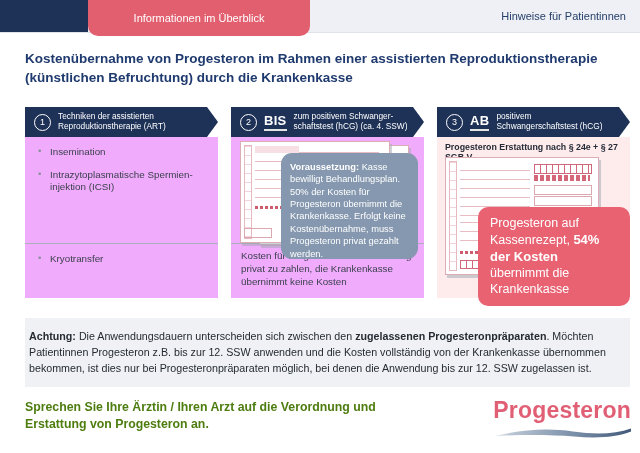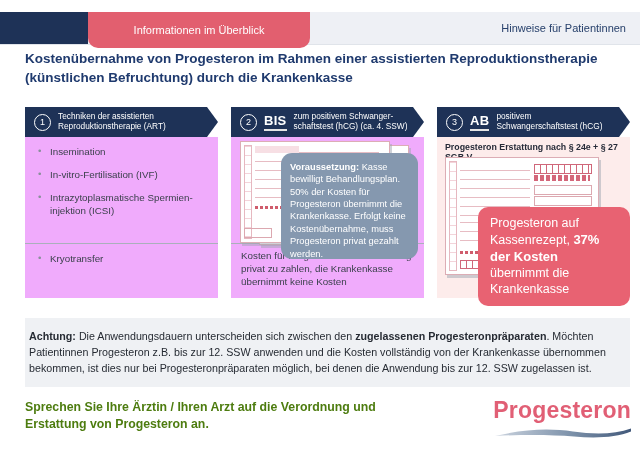--- a/index.html
+++ b/index.html
@@ -7,7 +7,7 @@
         font-family:"Liberation Sans",sans-serif;-webkit-font-smoothing:antialiased;}
 
   
-  .topbar{position:absolute;left:0;top:12px;width:640px;height:32px;background:#eef0f5;border-bottom:1px solid #e0e4ea;}
+  .topbar{position:absolute;left:0;top:0;width:640px;height:32px;background:#eef0f5;border-bottom:1px solid #e0e4ea;}
   .topbar-dark{position:absolute;left:0;top:0;width:88px;height:32px;background:#1e3257;}
   .tab-active{position:absolute;left:88px;top:0;width:222px;height:36px;background:#e25f6f;
       border-radius:0 0 10px 10px;color:#fff;font-size:11px;display:flex;align-items:center;justify-content:center;z-index:3;}

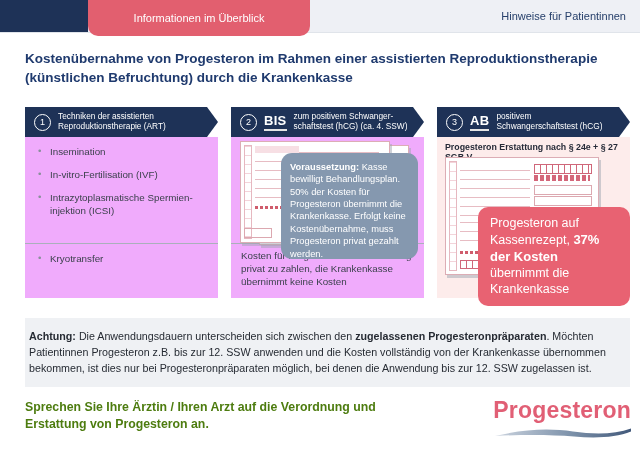--- a/index.html
+++ b/index.html
@@ -91,7 +91,6 @@
     <div class="col-body">
       <div class="list">
         <div class="li">Insemination</div>
-        <div class="li">In-vitro-Fertilisation (IVF)</div>
         <div class="li">Intrazytoplasmatische Spermien-injektion (ICSI)</div>
       </div>
       <div class="divider"></div>

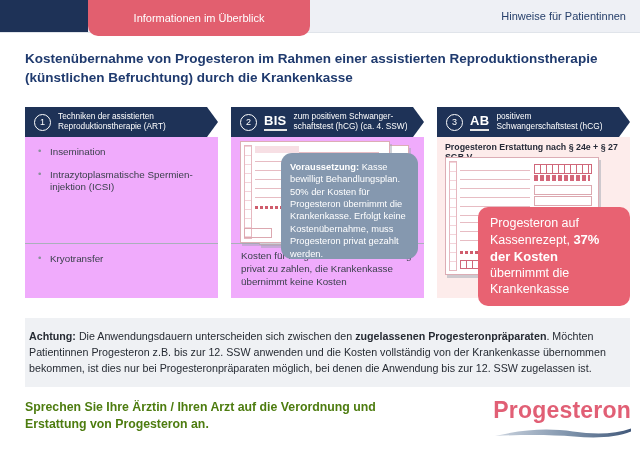--- a/index.html
+++ b/index.html
@@ -148,7 +148,7 @@
         <div class="rx-grido" style="left:14px;bottom:5px;width:62px;height:7px;"></div>
       </div>
       <div class="callout">
-        <span>Progesteron auf Kassenrezept, </span><b>37% der Kosten</b><span> übernimmt die Krankenkasse</span>
+        <span>Progesteron auf Kassenrezept, </span><b>54% der Kosten</b><span> übernimmt die Krankenkasse</span>
       </div>
     </div>
   </div>

